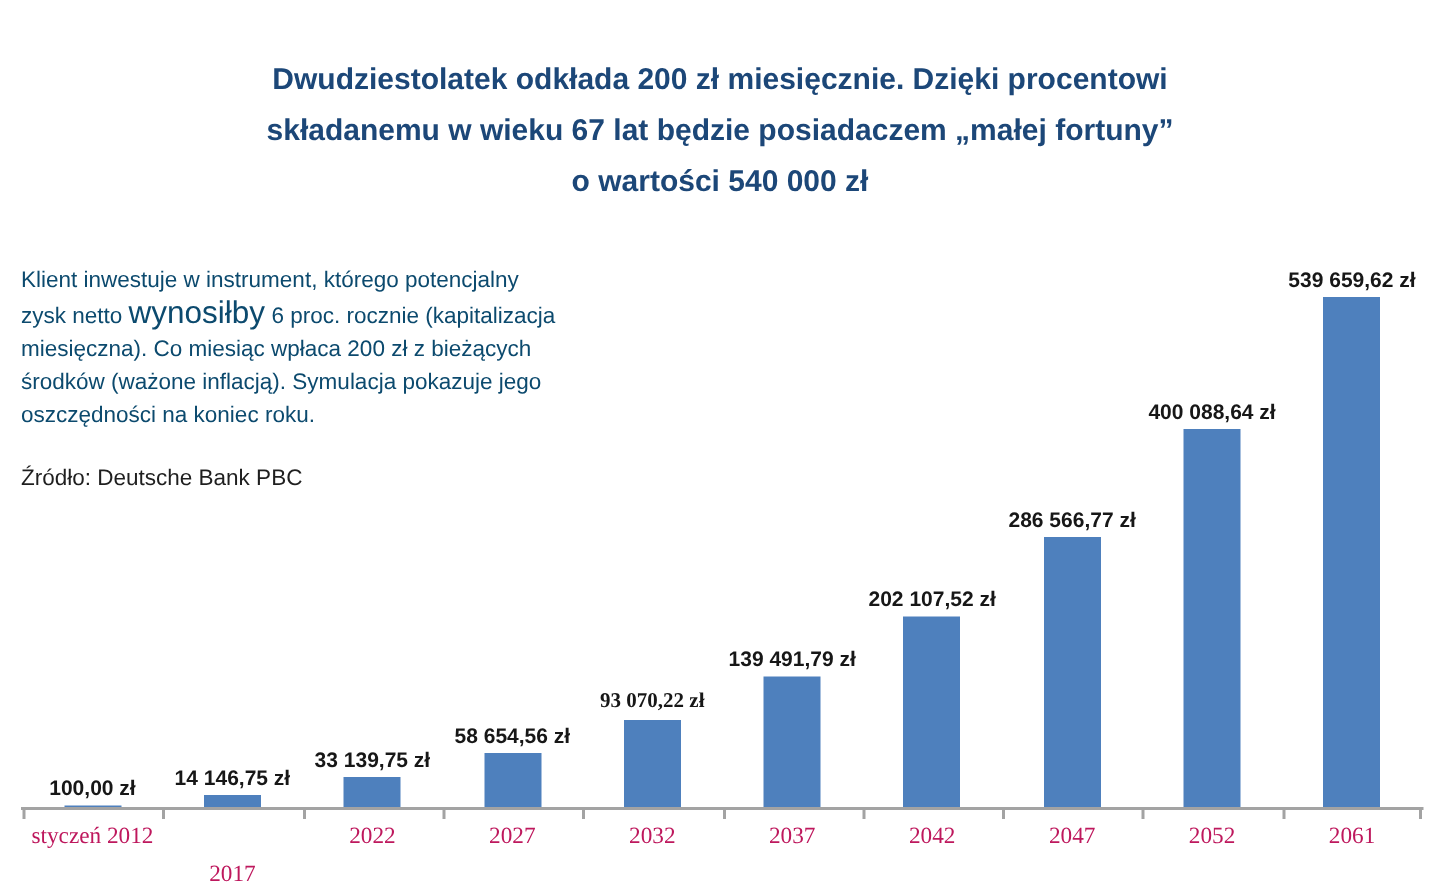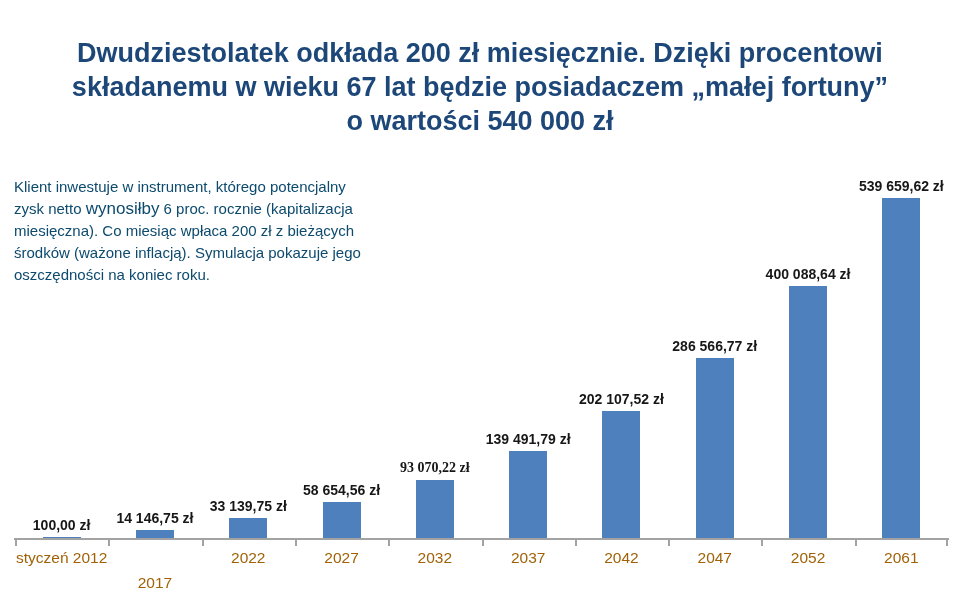--- a/index.html
+++ b/index.html
@@ -18,7 +18,7 @@
     left: 30px;
     right: 30px;
     margin: 0;
-    font-size: 27px;
+    font-size: 20px;
     font-weight: bold;
     line-height: 34px;
     text-align: center;

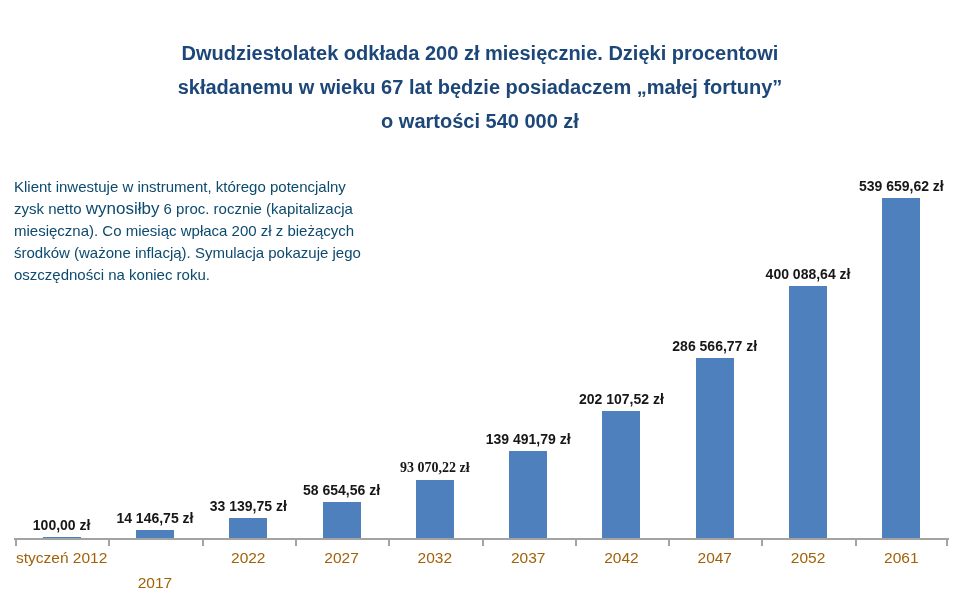--- a/index.html
+++ b/index.html
@@ -38,7 +38,7 @@
     white-space: pre-line;
     color: #0c4a6e;
   }
-  .description .hl { font-size: 17px; }
+  .description .hl { font-size: 21px; }
   .source {
     margin: 0;
     position: absolute;

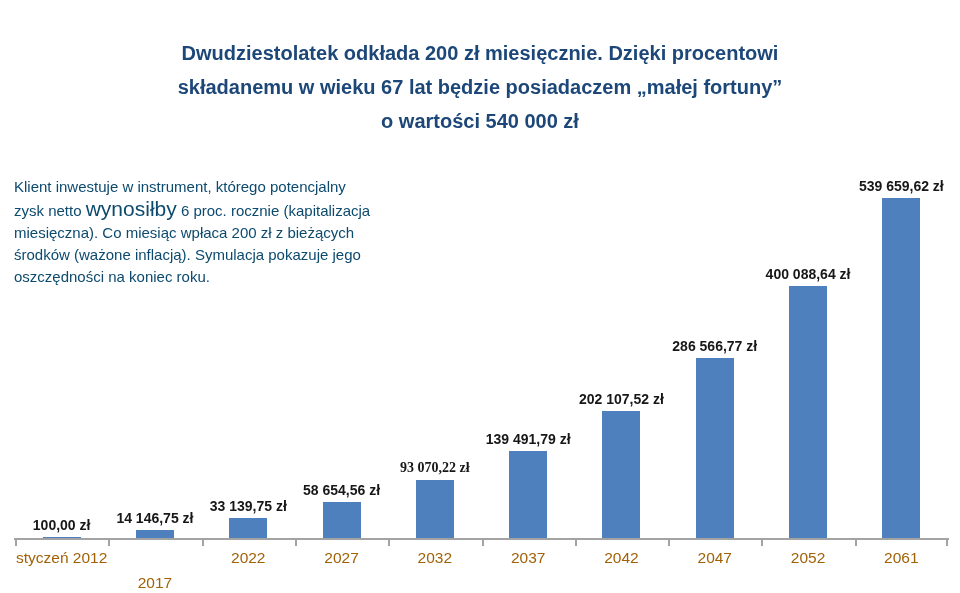--- a/index.html
+++ b/index.html
@@ -129,6 +129,7 @@
 oszczędności na koniec roku.</span></p>
   </div>
 
+  <p class="source">Źródło: Deutsche Bank PBC</p>
 
 
   <div class="plot-area">

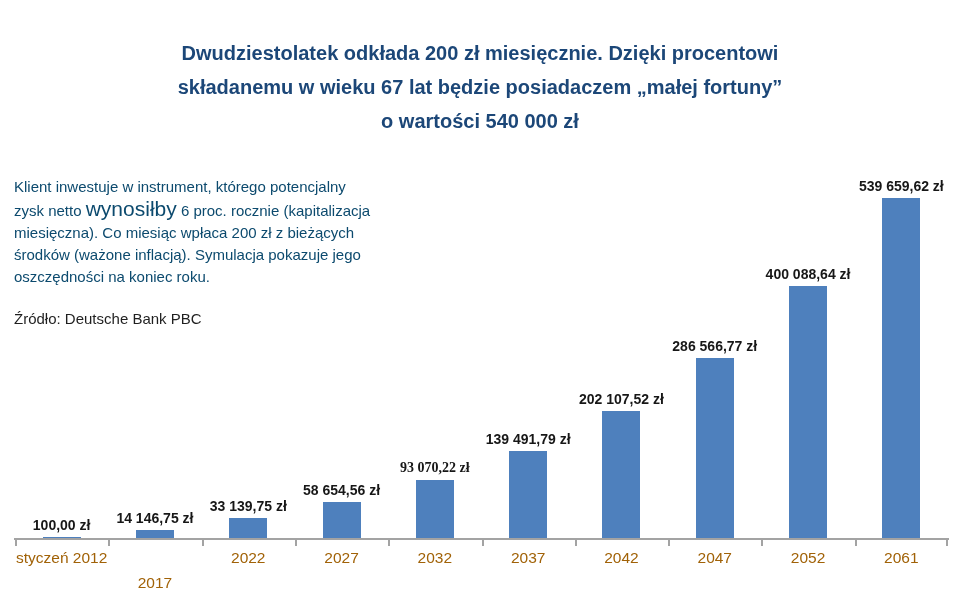--- a/index.html
+++ b/index.html
@@ -102,7 +102,8 @@
     transform: translateX(-50%);
     font-size: 15.5px;
     white-space: nowrap;
-    color: #a16207;
+    color: #be185d;
+    font-family: Liberation Serif, serif;
   }
   .x-axis {
     position: absolute;

